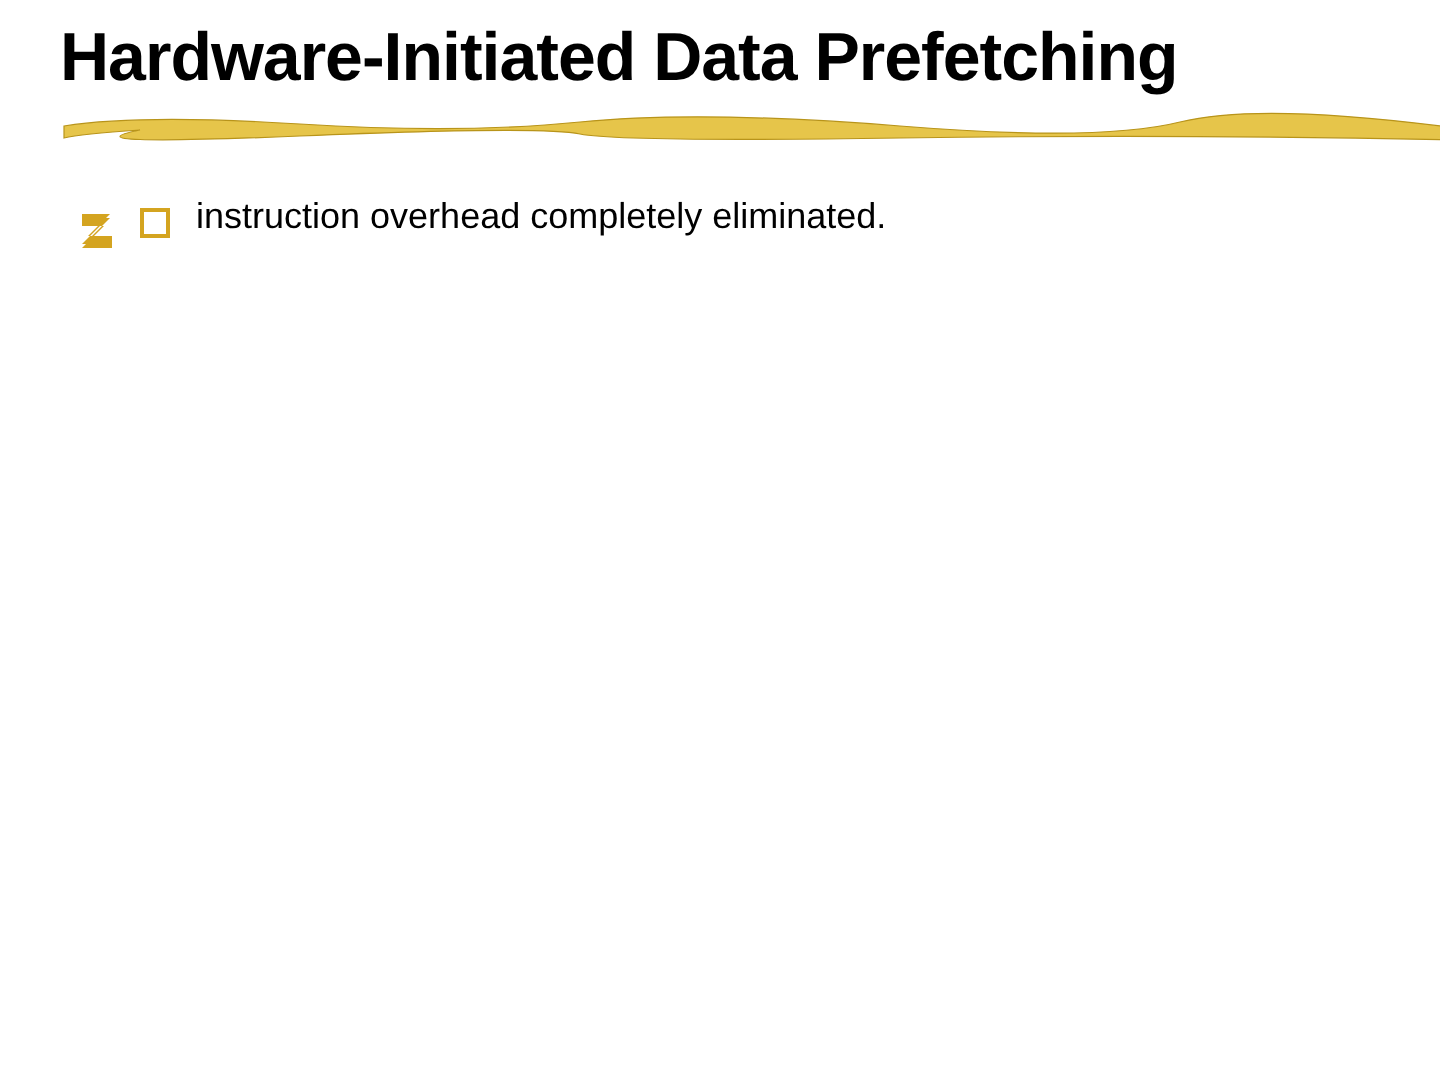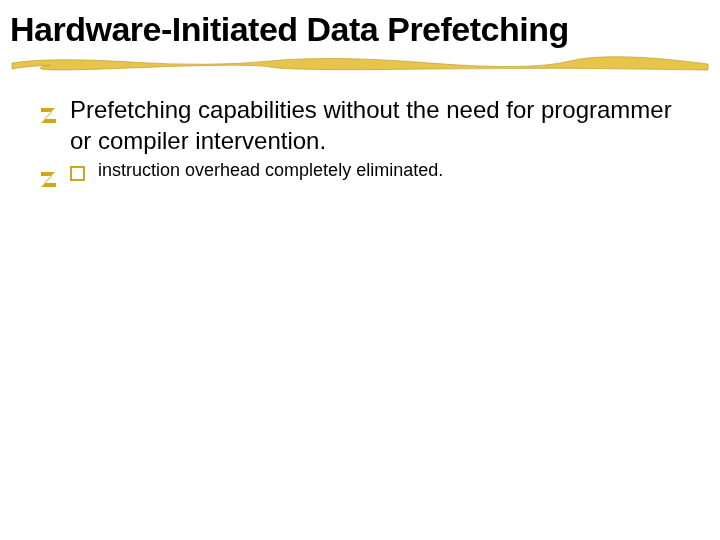--- a/index.html
+++ b/index.html
@@ -12,7 +12,7 @@
     position: relative;
   }
   .title-block {
-    padding: 10px 18px 0 10px;
+    padding: 10px 18px 0 30px;
   }
   .title {
     font-family: Arial, Helvetica, sans-serif;

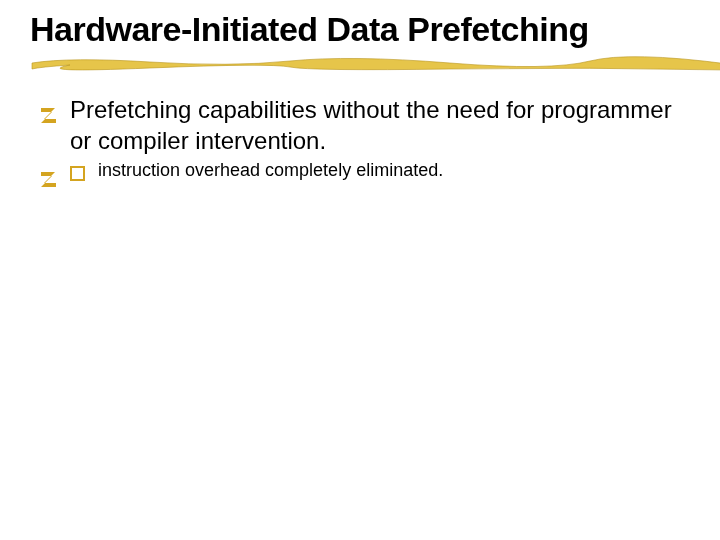--- a/index.html
+++ b/index.html
@@ -85,7 +85,6 @@
         <path d="M1 1 L15 1 L4 12 L16 12 L16 16 L1 16 L12 5 L1 5 Z" fill="#d4a420"></path>
       </svg>
     </span>
-    <span>Prefetching capabilities without the need for programmer or compiler intervention.</span>
   </div>
 
   <div class="lvl1">

